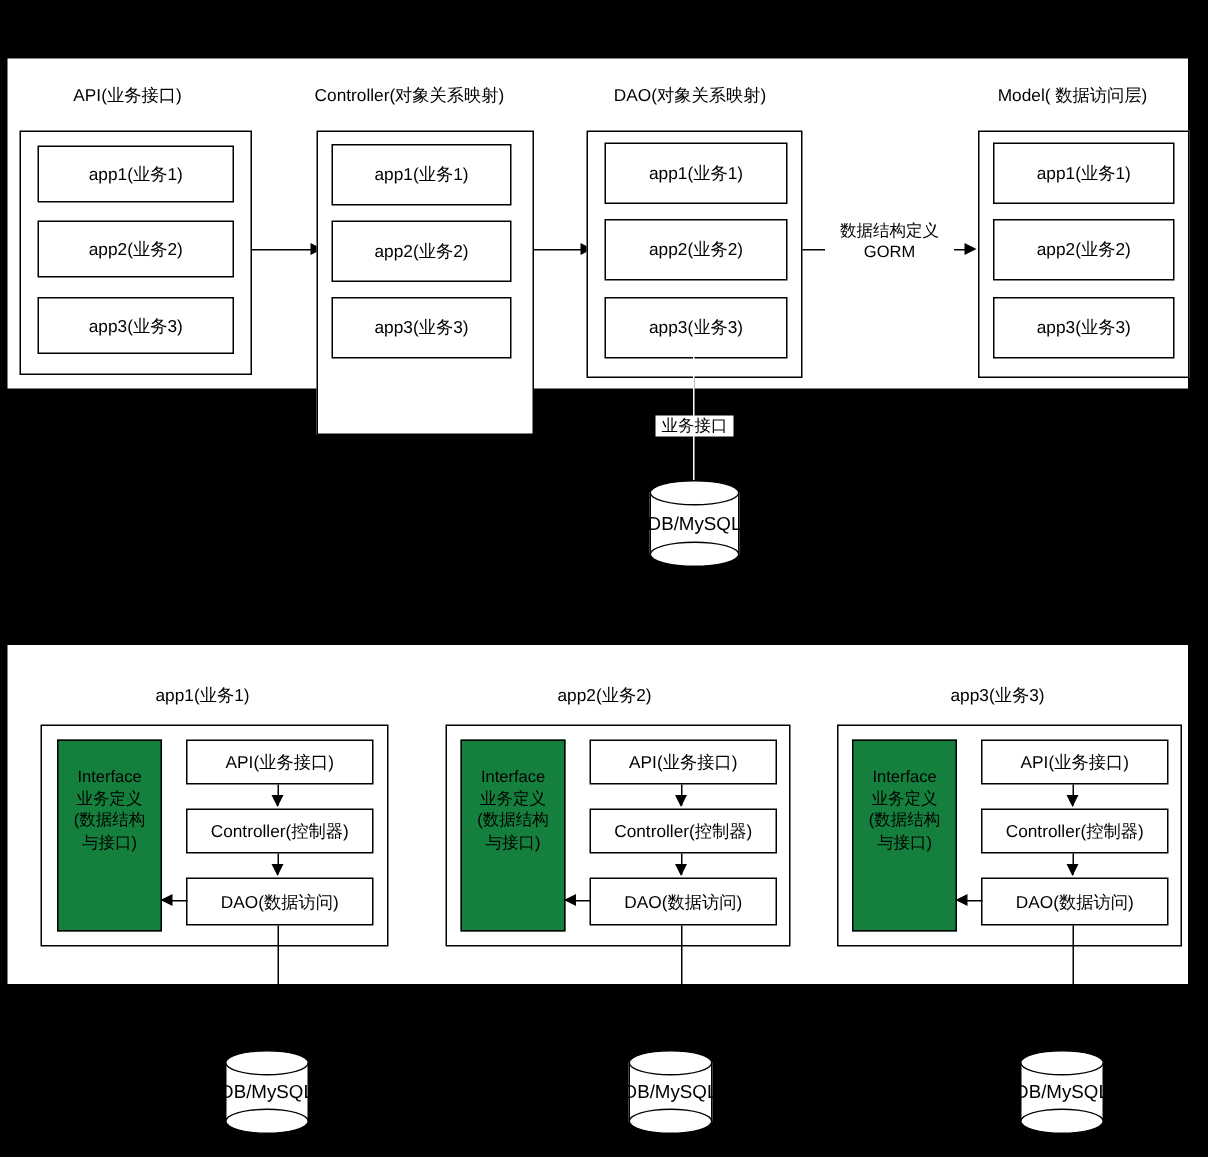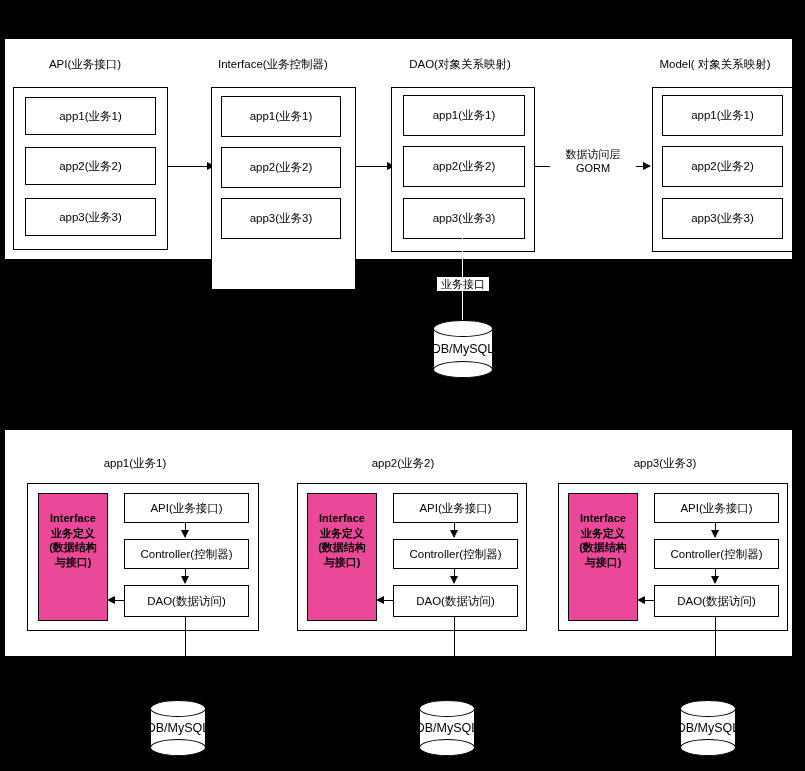--- a/index.html
+++ b/index.html
@@ -99,7 +99,7 @@
 <div class="panel" id="top-panel">
 
   <div class="col-title" style="left:10px;top:18px;width:140px;">API(业务接口)</div>
-  <div class="col-title" style="left:188px;top:18px;width:160px;">Interface(业务控制器)</div>
+  <div class="col-title" style="left:188px;top:18px;width:160px;">Controller(对象关系映射)</div>
   <div class="col-title" style="left:380px;top:18px;width:150px;">DAO(对象关系映射)</div>
   <div class="col-title" style="left:630px;top:18px;width:160px;">Model( 对象关系映射)</div>
 

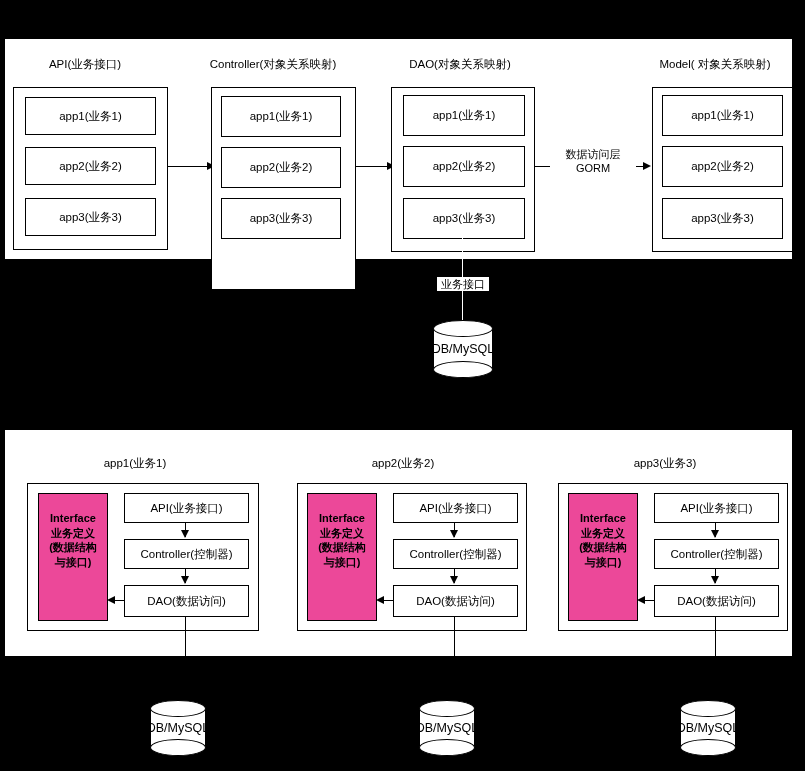--- a/index.html
+++ b/index.html
@@ -101,7 +101,7 @@
   <div class="col-title" style="left:10px;top:18px;width:140px;">API(业务接口)</div>
   <div class="col-title" style="left:188px;top:18px;width:160px;">Controller(对象关系映射)</div>
   <div class="col-title" style="left:380px;top:18px;width:150px;">DAO(对象关系映射)</div>
-  <div class="col-title" style="left:630px;top:18px;width:160px;">Model( 对象关系映射)</div>
+  <div class="col-title" style="left:630px;top:18px;width:160px;">Model( 数据访问层)</div>
 
   <div class="layer-box" style="left:8px;top:48px;width:155px;height:163px;"></div>
   <div class="app-box" style="left:20px;top:58px;width:131px;height:38px;">app1(业务1)</div>

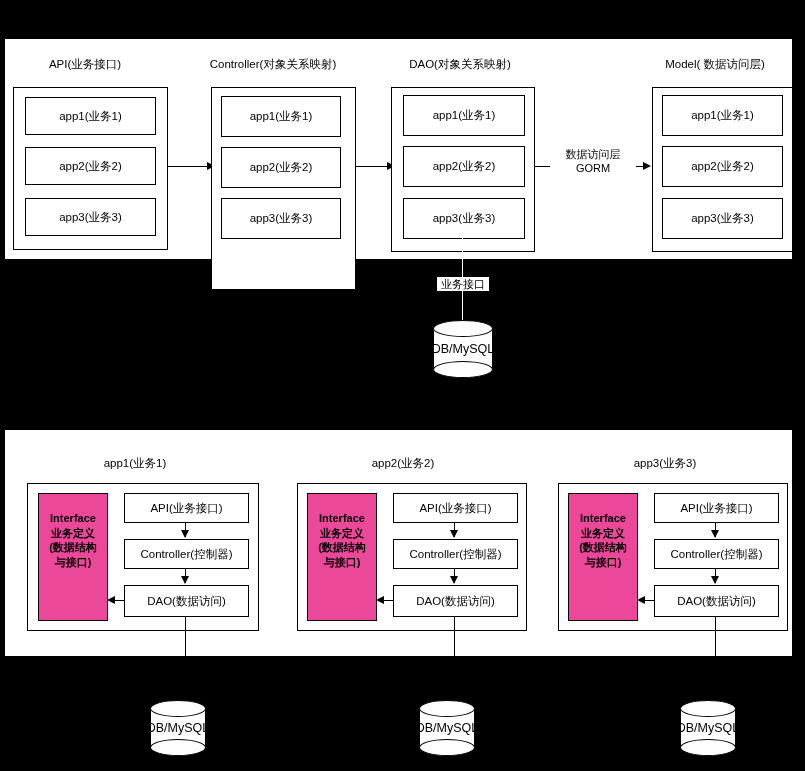--- a/index.html
+++ b/index.html
@@ -126,7 +126,7 @@
 
   <div class="hline" style="left:530px;top:127px;width:110px;"></div>
   <div class="arrow-r" style="left:638px;top:123px;"></div>
-  <div class="edge-label" style="left:545px;top:108px;width:86px;">数据访问层</div>
+  <div class="edge-label" style="left:545px;top:108px;width:86px;">数据结构定义</div>
   <div class="edge-label" style="left:545px;top:122px;width:86px;text-align:center;">GORM</div>
 
   <div class="layer-box" style="left:647px;top:48px;width:141px;height:165px;"></div>

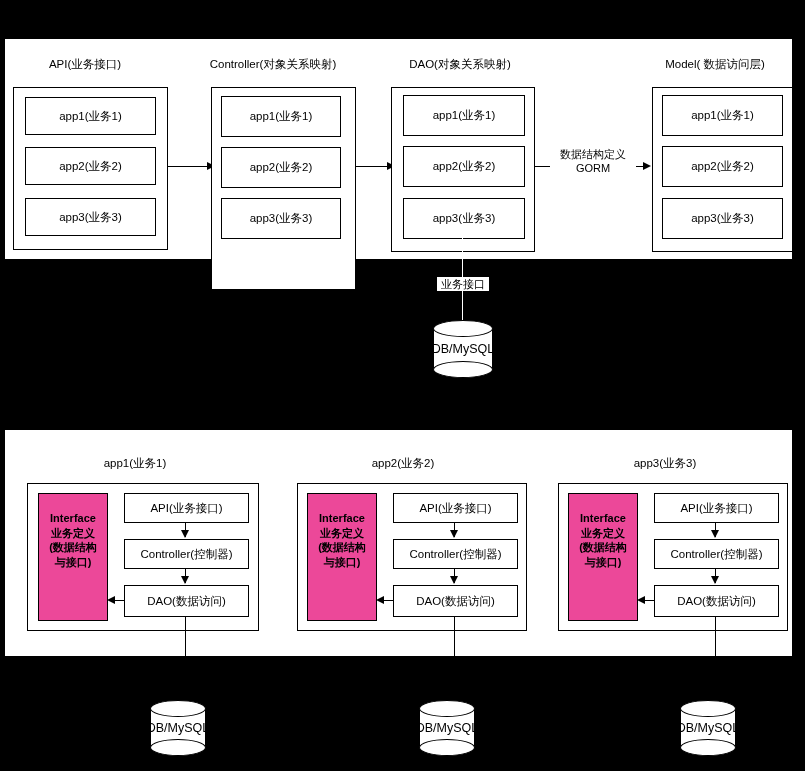--- a/index.html
+++ b/index.html
@@ -83,9 +83,9 @@
     position:absolute;border:1.3px solid #000;background:#fff;box-sizing:border-box;
   }
   .iface-box{
-    position:absolute;border:1.2px solid #000;background:#ec4899;box-sizing:border-box;
+    position:absolute;border:1.2px solid #000;background:#15803d;box-sizing:border-box;
     display:flex;flex-direction:column;align-items:center;justify-content:center;
-    font-size:11px;line-height:14.5px;text-align:center;padding-bottom:34px;font-weight:bold;
+    font-size:11px;line-height:14.5px;text-align:center;padding-bottom:34px;
   }
   .flow-box{
     position:absolute;border:1.2px solid #000;background:#fff;box-sizing:border-box;

